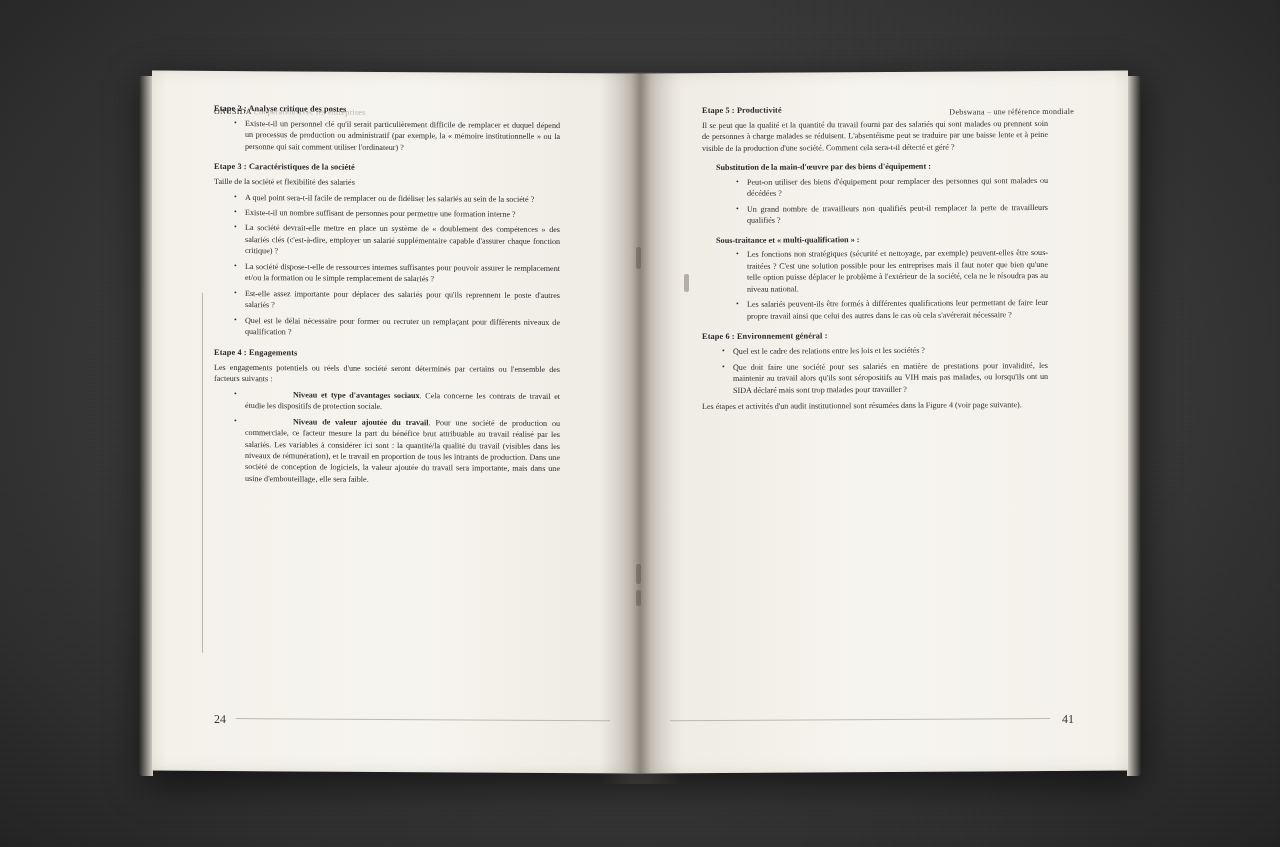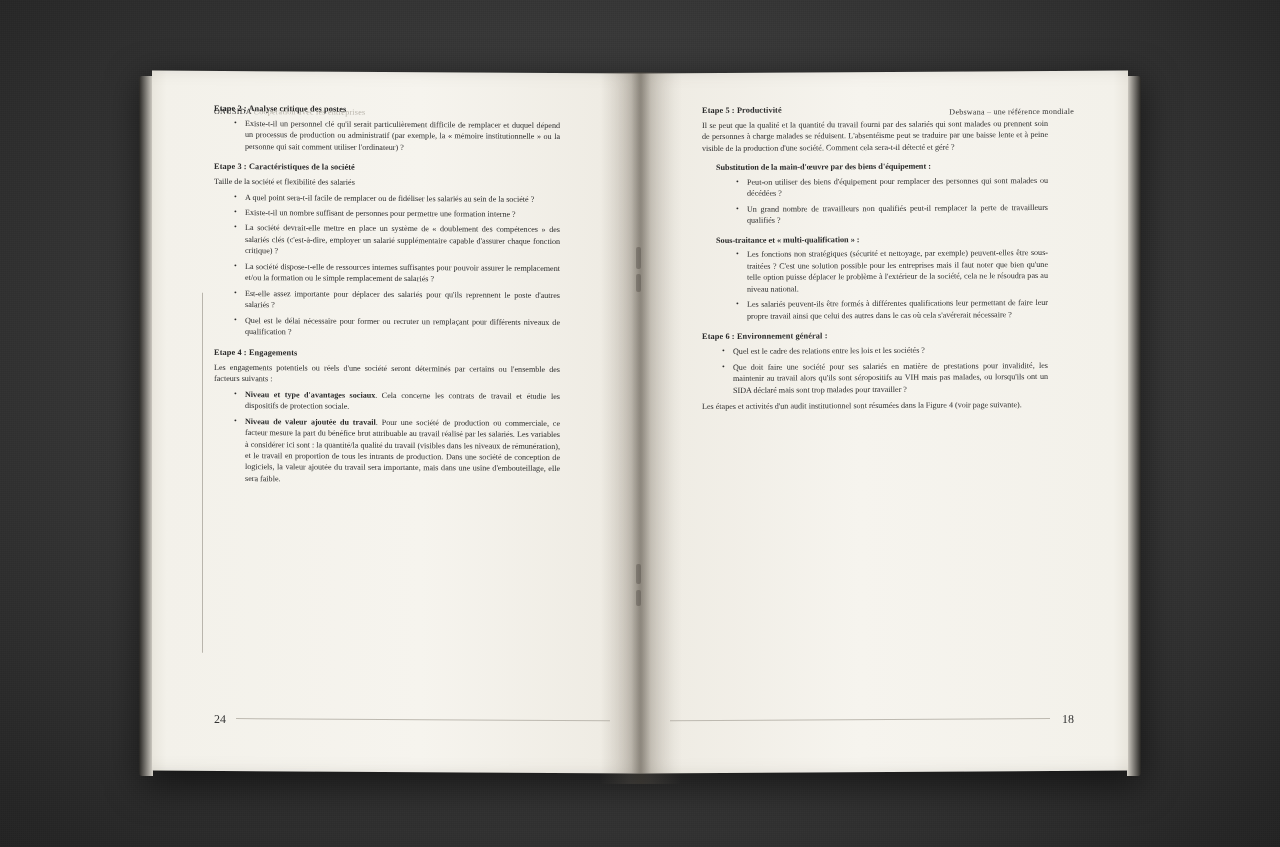--- a/index.html
+++ b/index.html
@@ -220,7 +220,7 @@
     top: -1px;
     font-size: 8px;
   }
-  .b { font-weight: bold; }
+  .b { font-weight: bold; margin-left: 48px; }
 
   .tail { margin-top: 7px; }
 </style>

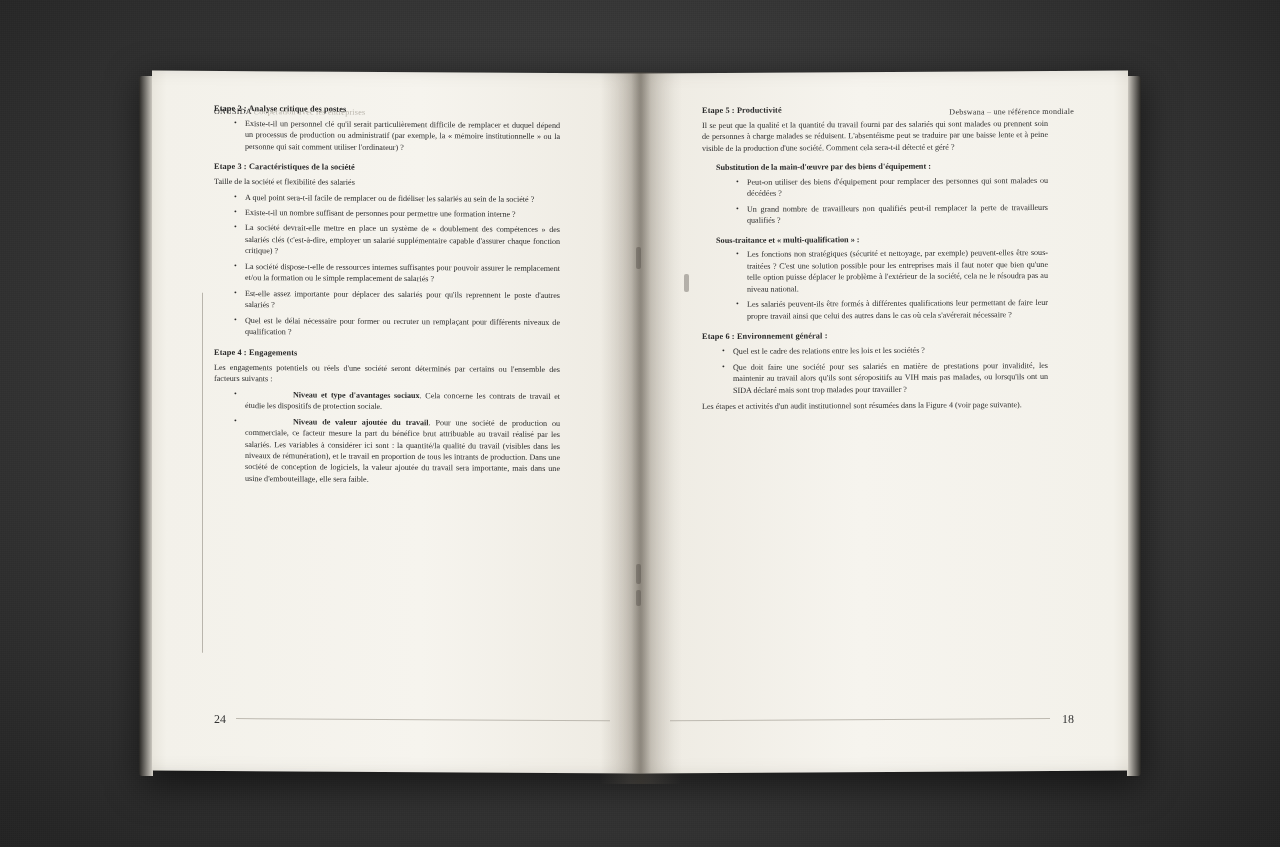--- a/index.html
+++ b/index.html
@@ -313,7 +313,7 @@
     </div>
 
     <div class="rule right"></div>
-    <div class="folio right">18</div>
+    <div class="folio right">41</div>
   </div>
 
   <div class="gutter"></div>

